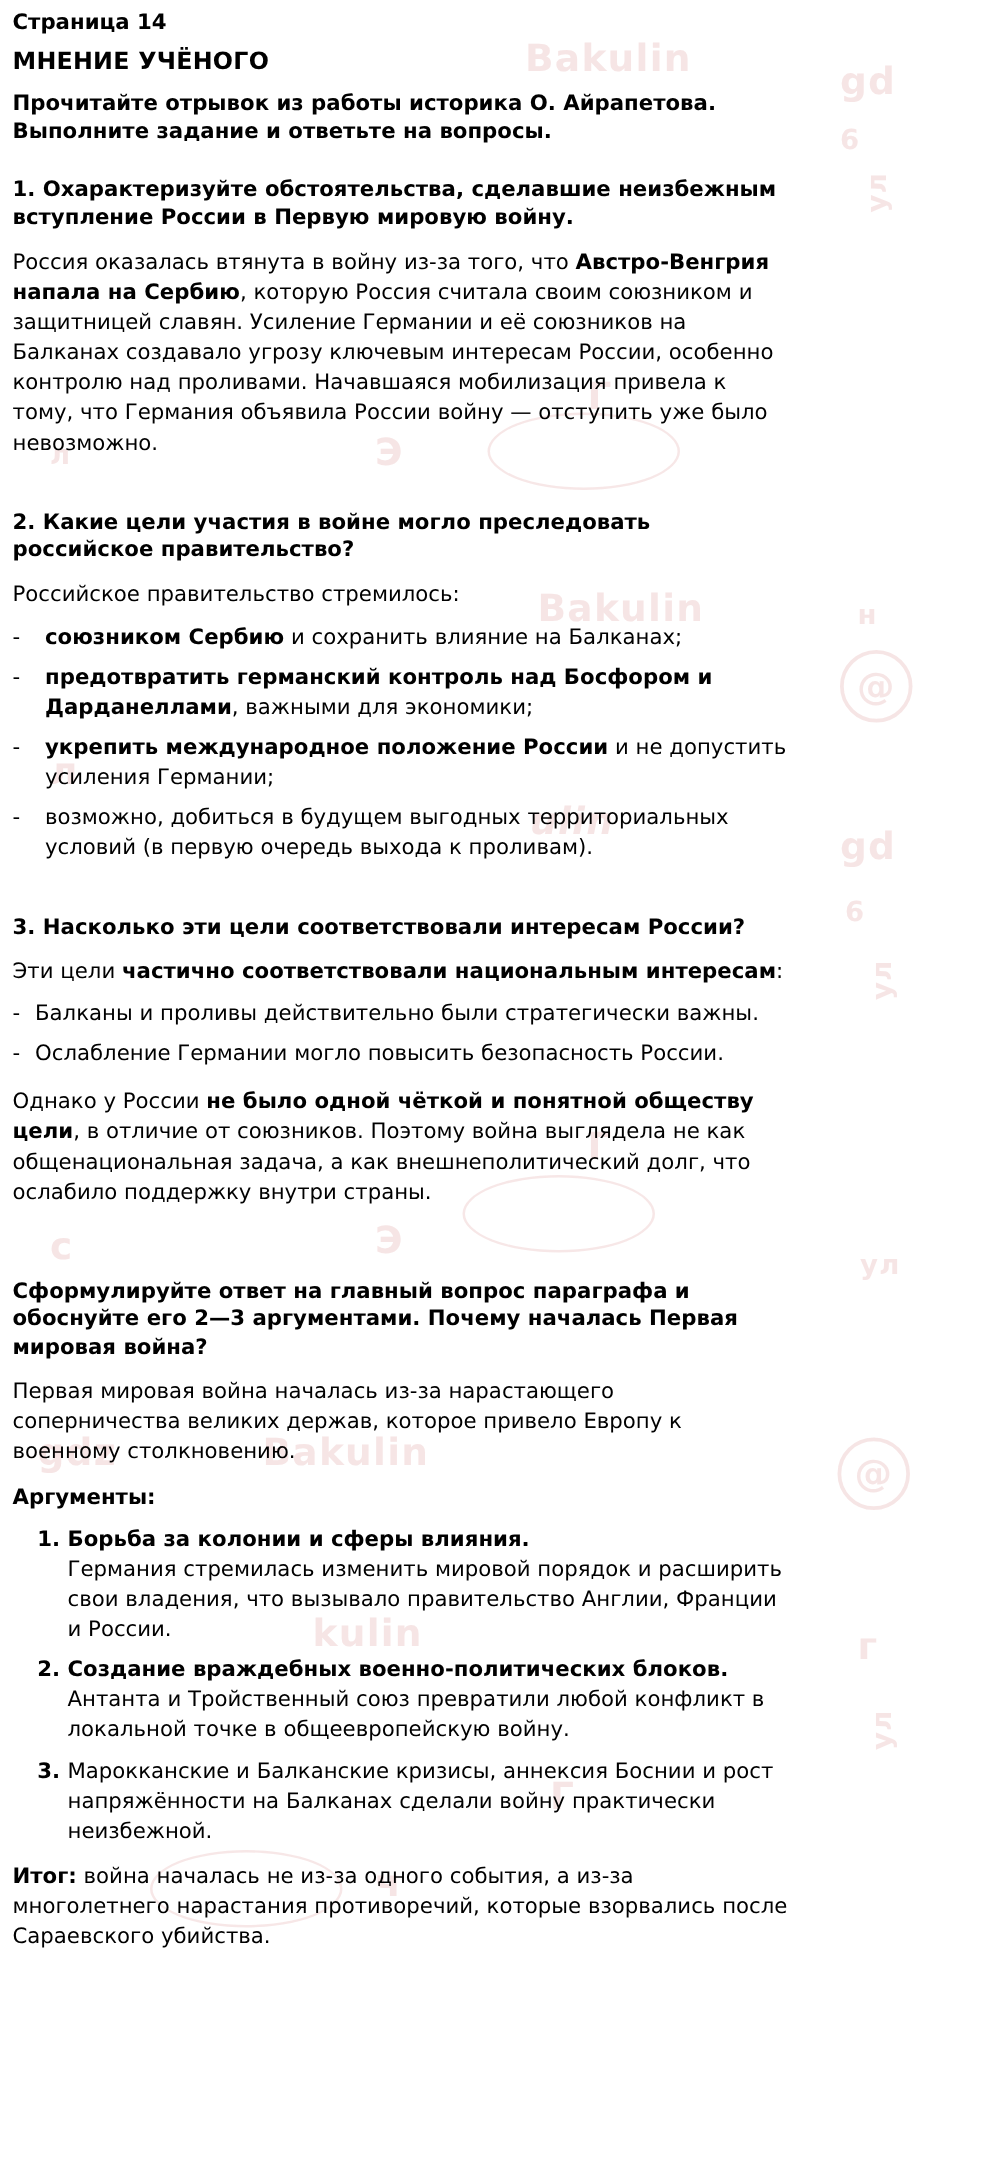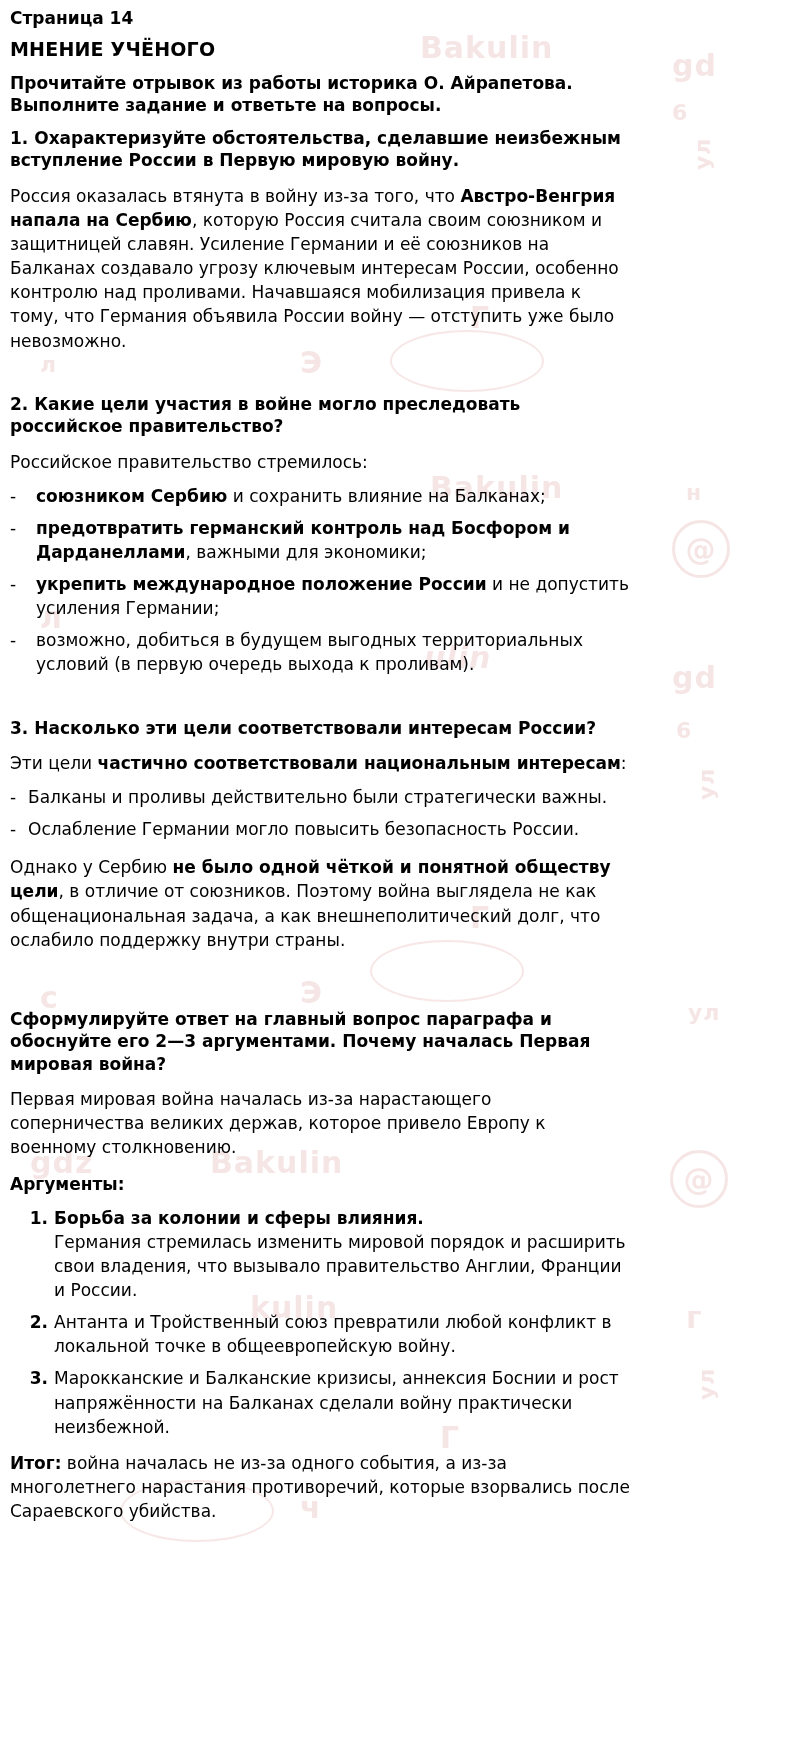--- a/index.html
+++ b/index.html
@@ -73,7 +73,7 @@
     font-size: 17px;
     font-weight: bold;
     line-height: 1.32;
-    margin: 0 0 10px 0;
+    margin: 0 0 24px 0;
   }
   .q {
     font-size: 17px;

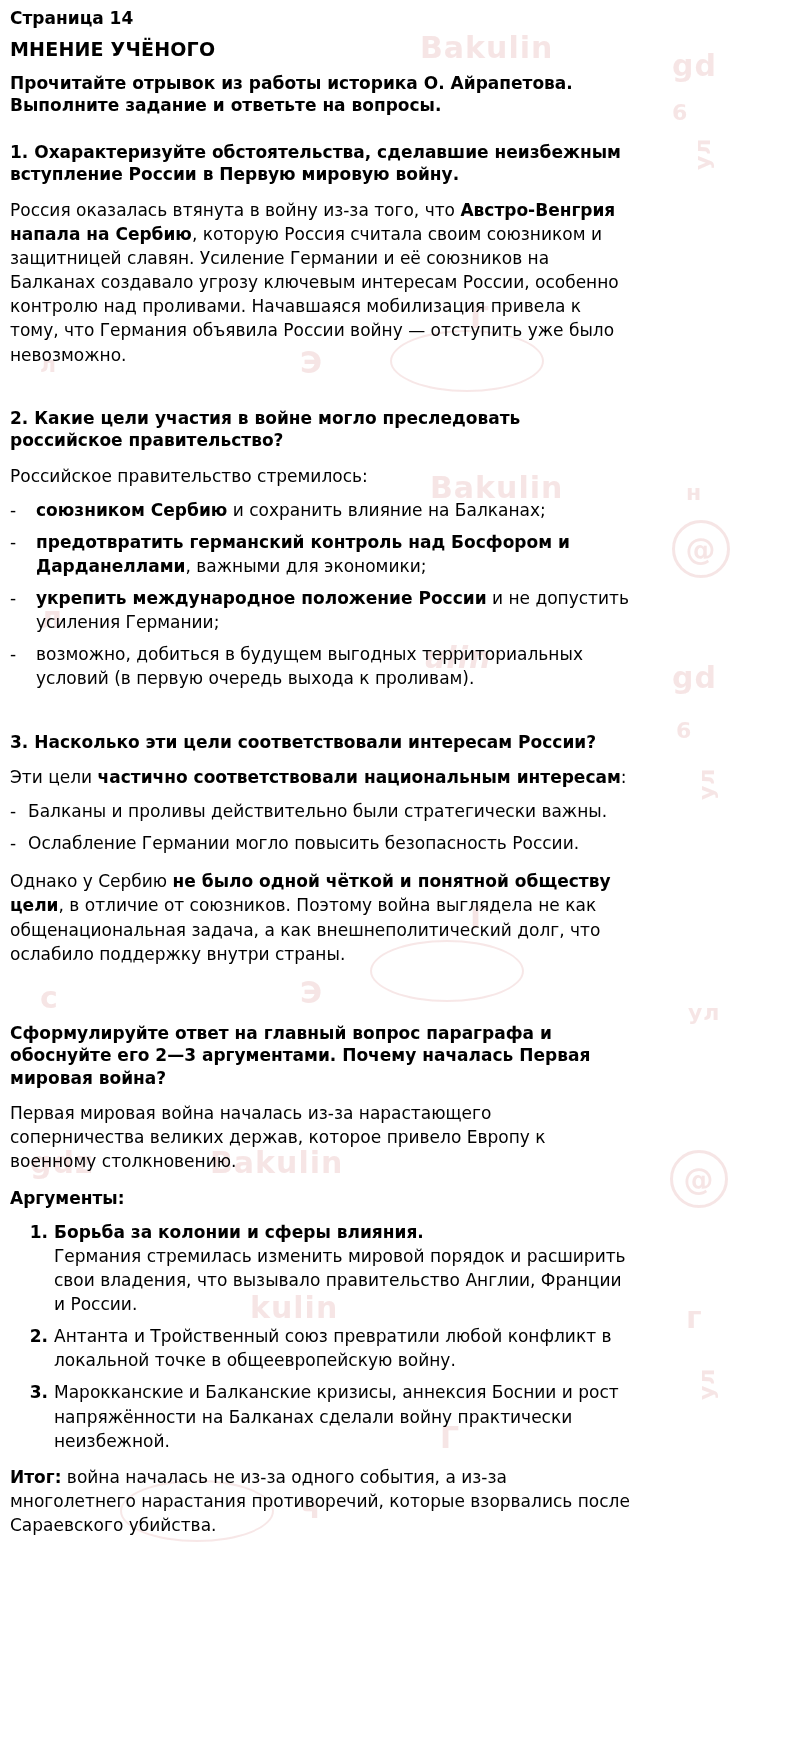--- a/index.html
+++ b/index.html
@@ -215,7 +215,7 @@
       <span class="txt">Ослабление Германии могло повысить безопасность России.</span>
     </li>
   </ul>
-  <p class="body"><span>Однако у Сербию </span><b>не было одной чёткой и понятной обществу цели</b><span>, в отличие от союзников. Поэтому война выглядела не как общенациональная задача, а как внешнеполитический долг, что ослабило поддержку внутри страны.</span></p>
+  <p class="body"><span>Однако у России </span><b>не было одной чёткой и понятной обществу цели</b><span>, в отличие от союзников. Поэтому война выглядела не как общенациональная задача, а как внешнеполитический долг, что ослабило поддержку внутри страны.</span></p>
 
   <div class="gap-lg"></div>
   <div class="gap-md"></div>

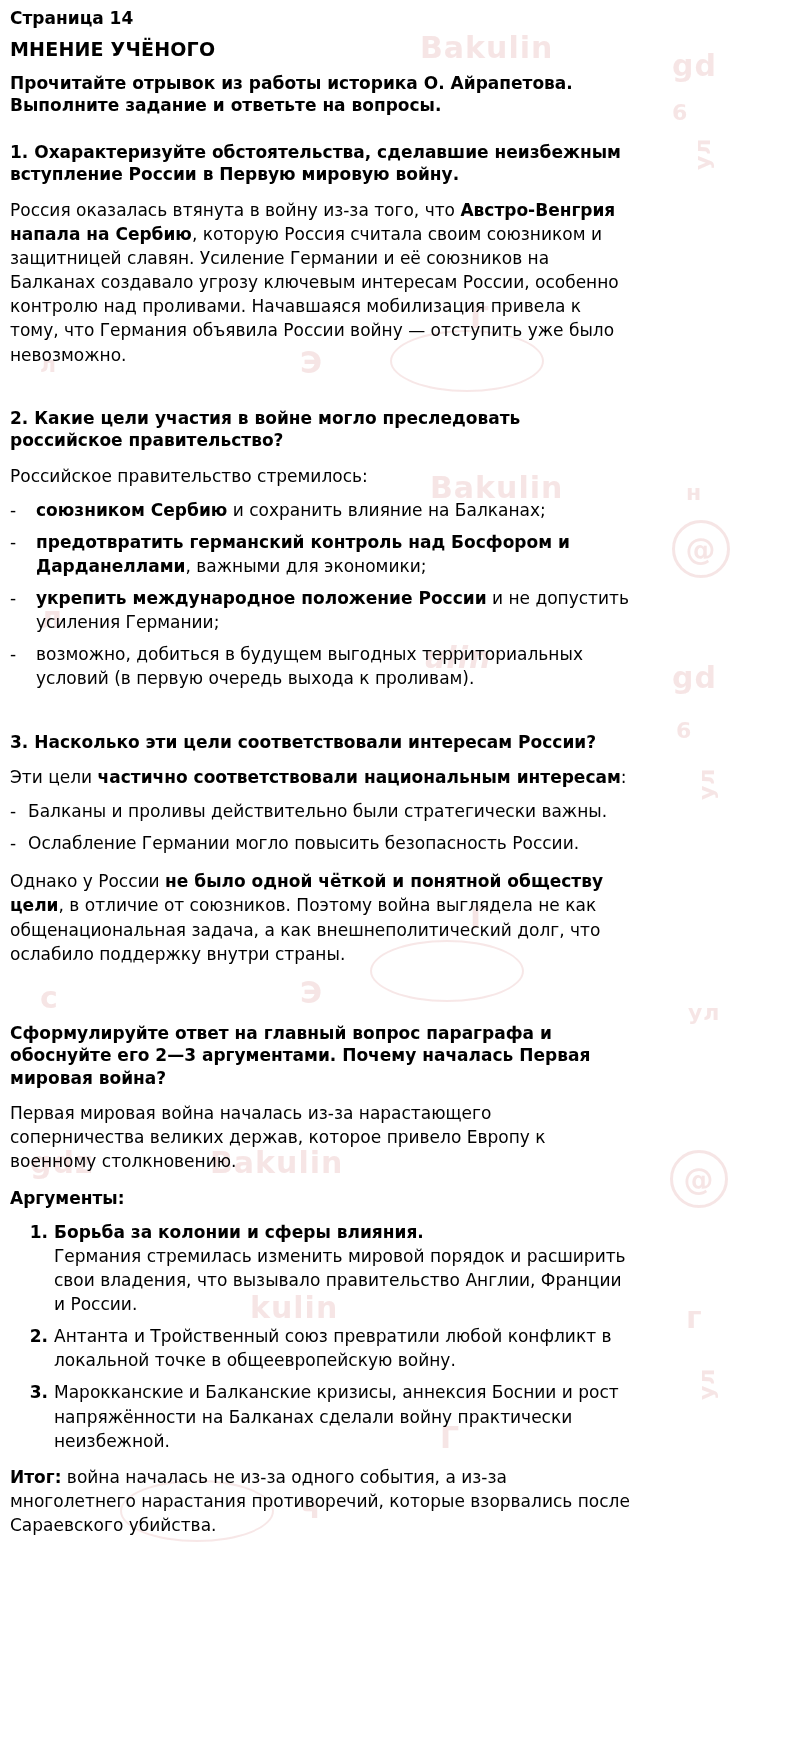--- a/index.html
+++ b/index.html
@@ -230,6 +230,7 @@
       <span class="sub">Германия стремилась изменить мировой порядок и расширить свои владения, что вызывало правительство Англии, Франции и России.</span>
     </li>
     <li>
+      <span>Создание враждебных военно-политических блоков.</span>
       <span class="sub">Антанта и Тройственный союз превратили любой конфликт в локальной точке в общеевропейскую войну.</span>
     </li>
     <li>

